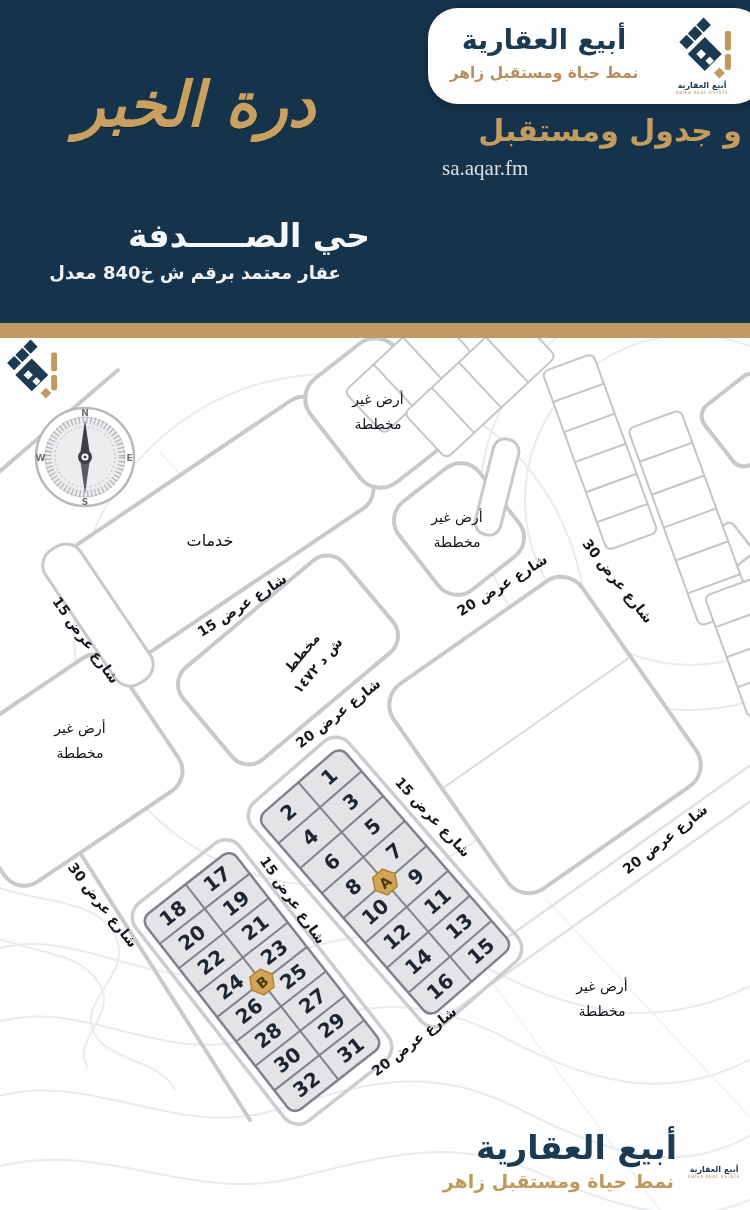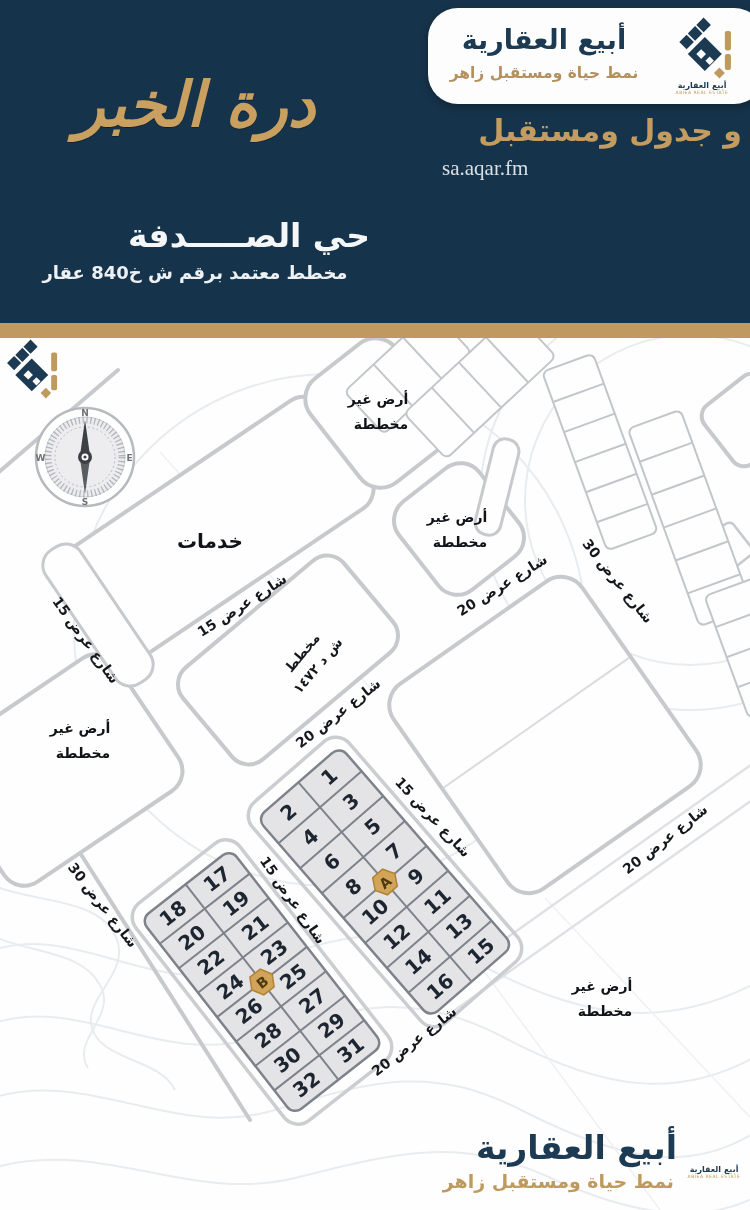--- a/index.html
+++ b/index.html
@@ -102,7 +102,7 @@
 
   <div class="calligraphy">درة الخبر</div>
   <div class="district">حي الصـــــدفة</div>
-  <div class="approval">مخطط معتمد برقم ش خ840 عقار</div>
+  <div class="approval">عقار معتمد برقم ش خ840 معدل</div>
 
   <div class="brand-card">
     <div class="card-text">

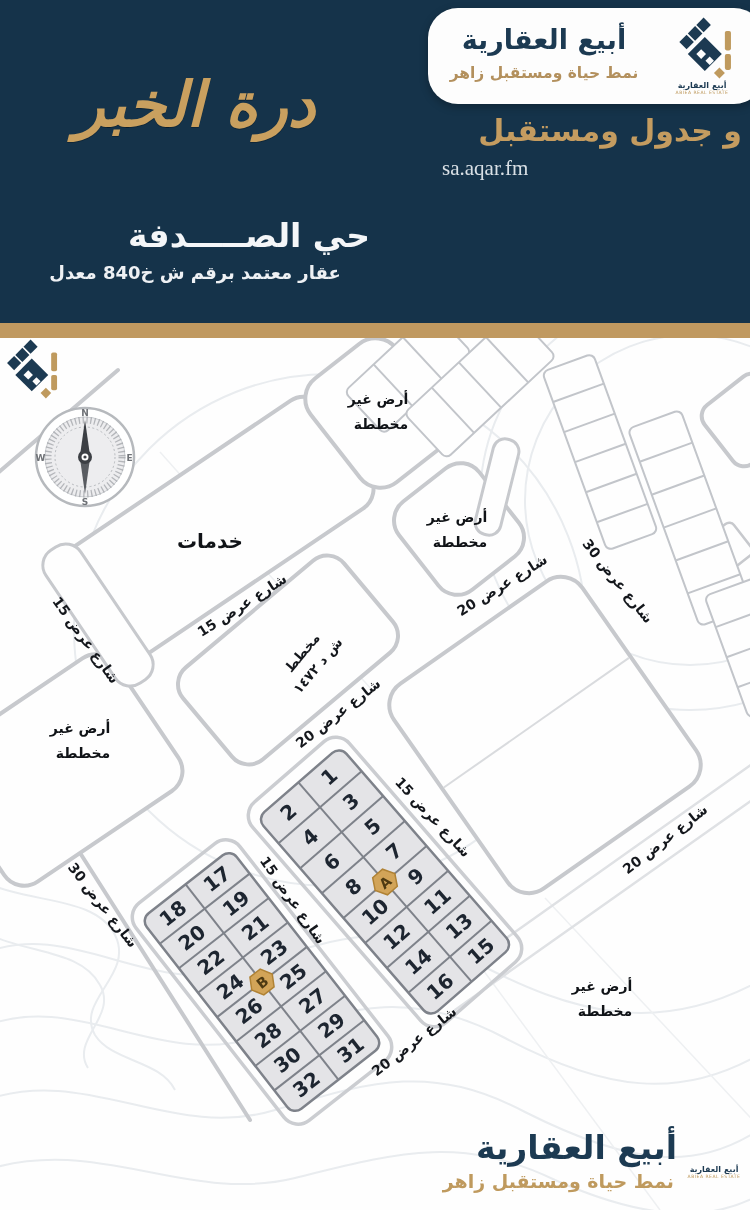--- a/index.html
+++ b/index.html
@@ -39,7 +39,7 @@
   .map svg{position:absolute;left:0;top:0;}
   .slabel{position:absolute;font-size:14px;font-weight:bold;color:#14171c;white-space:nowrap;
     direction:rtl;transform-origin:center;}
-  .alabel{position:absolute;direction:rtl;color:#101317;font-weight:bold;
+  .alabel{position:absolute;text-align:center;direction:rtl;color:#101317;font-weight:normal;
     font-size:14px;line-height:1.8;transform:translate(-50%,-50%);}
   .alabel span{display:block;}
   .plabel{position:absolute;text-align:center;direction:rtl;color:#14171c;font-weight:bold;

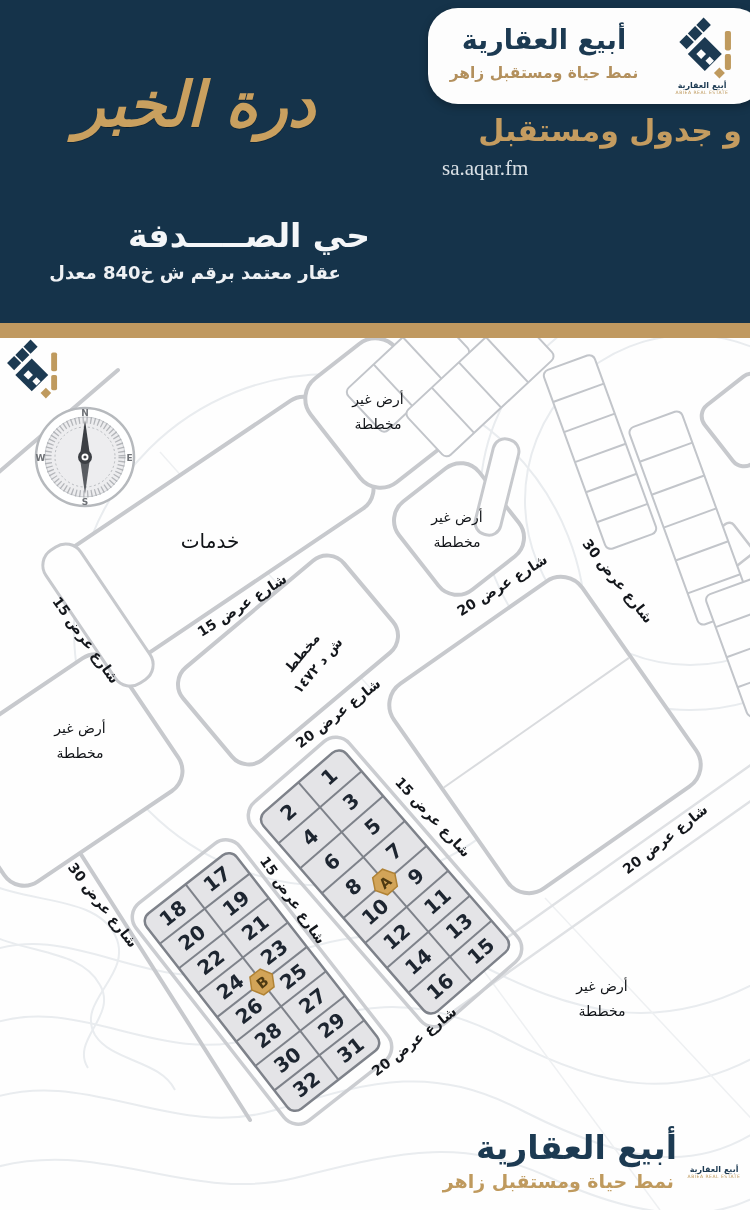--- a/index.html
+++ b/index.html
@@ -44,7 +44,7 @@
   .alabel span{display:block;}
   .plabel{position:absolute;text-align:center;direction:rtl;color:#14171c;font-weight:bold;
     font-size:13.5px;line-height:1.5;}
-  .svc{font-size:20px;}
+  .svc{font-size:16px;}
   
   .s1{left:86px; top:302px;transform:translate(-50%,-50%) rotate(54deg);}
   .s2{left:242px;top:267px;transform:translate(-50%,-50%) rotate(-33deg);}

